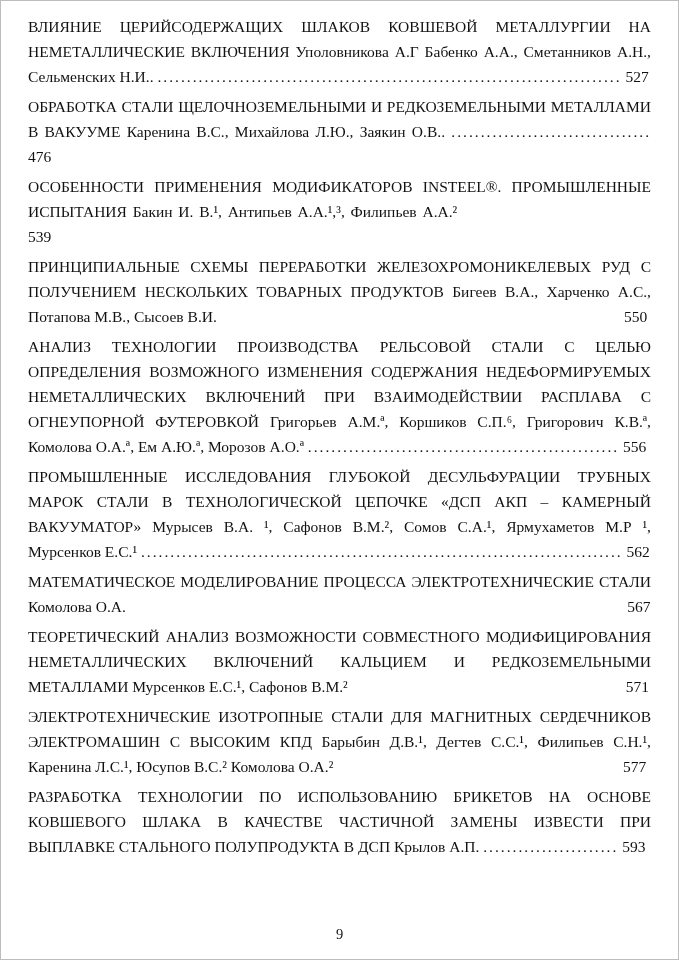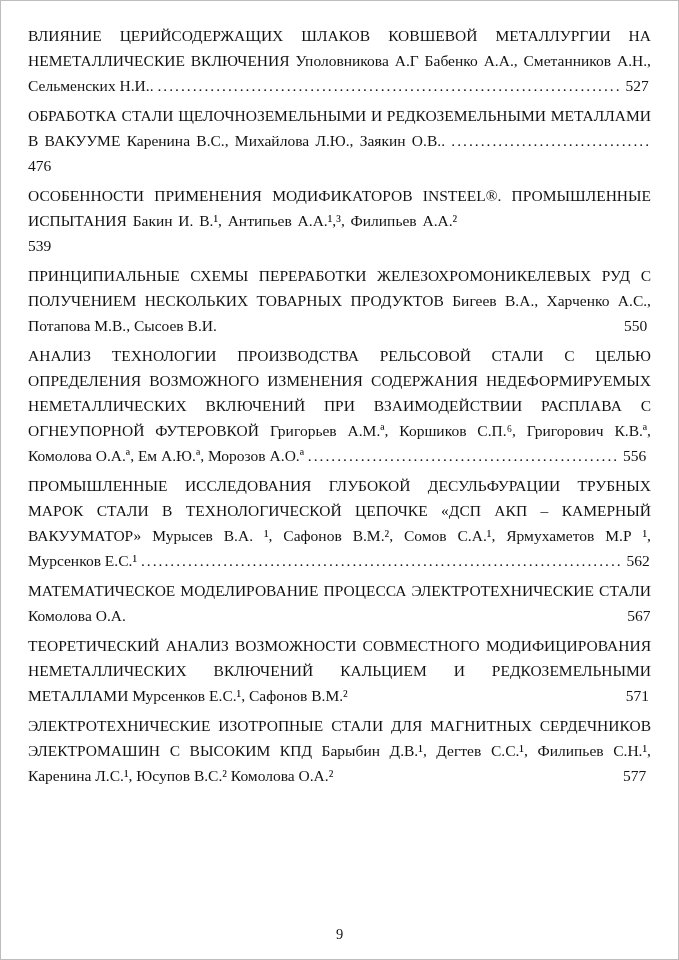--- a/index.html
+++ b/index.html
@@ -14,7 +14,7 @@
     position: relative;
     width: 679px; height: 960px;
     border: 1px solid #bdbdbd;
-    padding: 22px 27px 46px 27px;
+    padding: 13px 27px 46px 27px;
     overflow: hidden;
     background: #ffffff;
   }

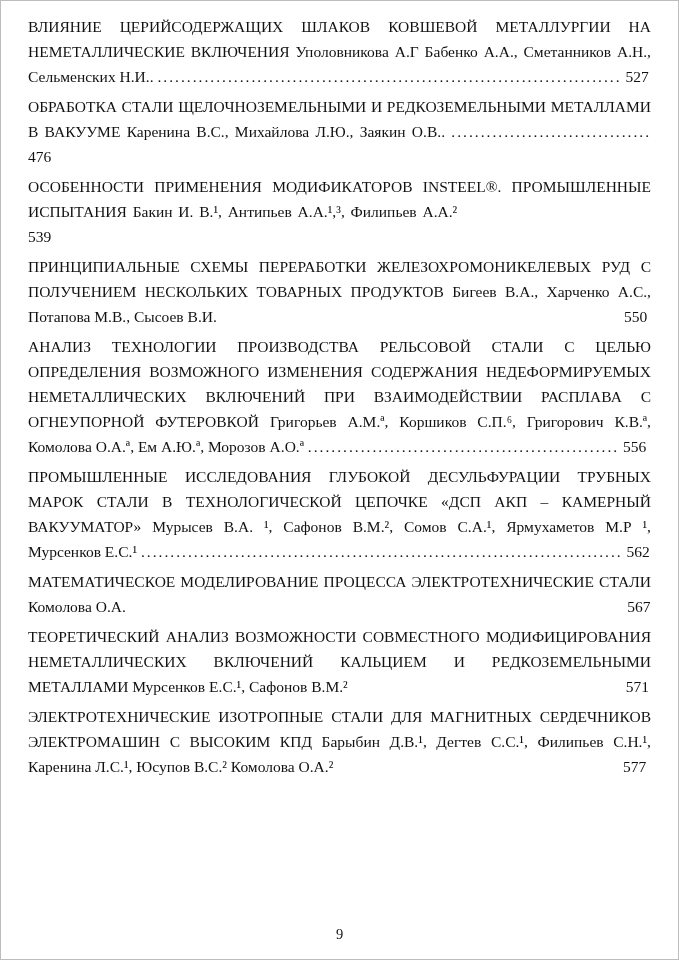--- a/index.html
+++ b/index.html
@@ -60,6 +60,7 @@
 
     <div class="entry"><span class="title">ЭЛЕКТРОТЕХНИЧЕСКИЕ ИЗОТРОПНЫЕ СТАЛИ ДЛЯ МАГНИТНЫХ СЕРДЕЧНИКОВ ЭЛЕКТРОМАШИН С ВЫСОКИМ КПД</span> <span class="authors">Барыбин Д.В.¹, Дегтев С.С.¹, Филипьев С.Н.¹, Каренина Л.С.¹, Юсупов В.С.² Комолова О.А.²</span> <span class="leader blank">................................................</span> <span class="pagenum">577</span></div>
 
+    <div class="entry"><span class="title">РАЗРАБОТКА ТЕХНОЛОГИИ ПО ИСПОЛЬЗОВАНИЮ БРИКЕТОВ НА ОСНОВЕ КОВШЕВОГО ШЛАКА В КАЧЕСТВЕ ЧАСТИЧНОЙ ЗАМЕНЫ ИЗВЕСТИ ПРИ ВЫПЛАВКЕ СТАЛЬНОГО ПОЛУПРОДУКТА В ДСП</span> <span class="authors">Крылов А.П.</span> <span class="leader">.......................</span> <span class="pagenum">593</span></div>
 
 
   </main>

